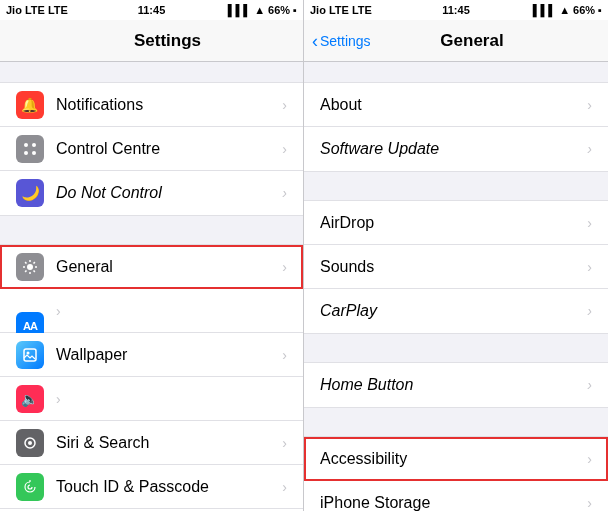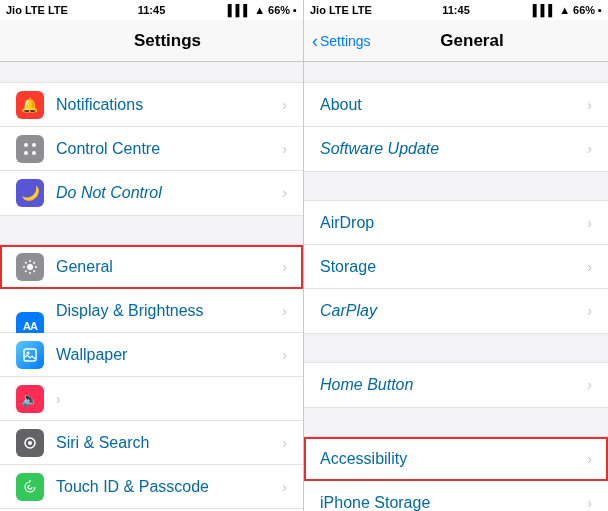--- a/index.html
+++ b/index.html
@@ -121,7 +121,7 @@
     .row-label {
       flex: 1;
       font-size: 16px;
-      color: #0369a1;
+      color: #000000;
     }
     .row-chevron {
       color: #c7c7cc;

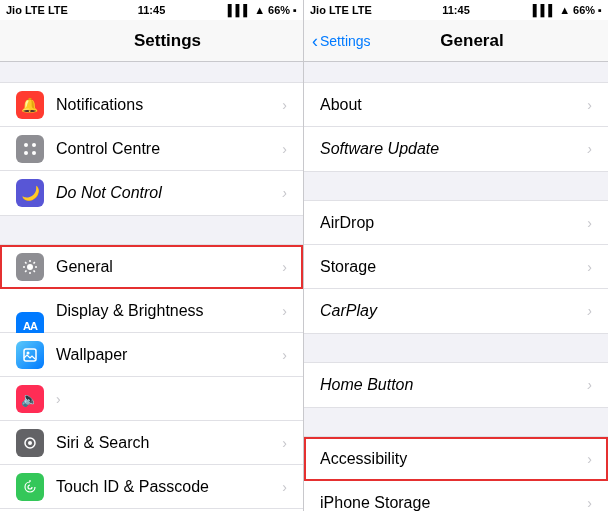--- a/index.html
+++ b/index.html
@@ -332,7 +332,7 @@
           <span class="row-chevron">›</span>
         </div>
         <div class="settings-row">
-          <span class="row-label">Storage</span>
+          <span class="row-label">Sounds</span>
           <span class="row-chevron">›</span>
         </div>
         <div class="settings-row">

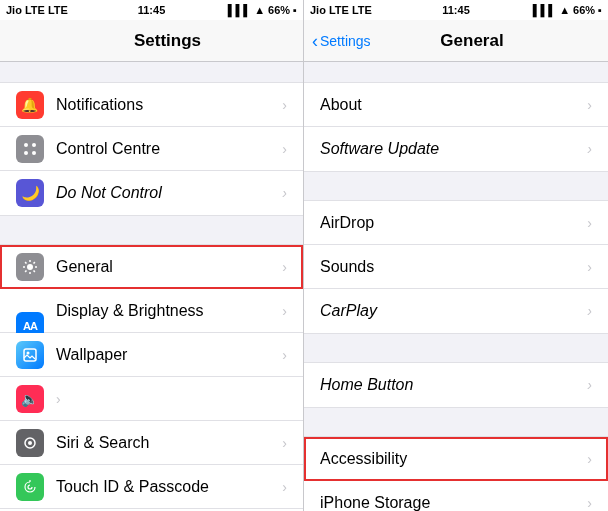--- a/index.html
+++ b/index.html
@@ -238,7 +238,6 @@
         </div>
         <div class="settings-row">
           <div class="row-icon icon-blue" style="font-size:11px;font-weight:bold;letter-spacing:-1px;margin-top:30px;">AA</div>
-          <span class="row-label">Display &amp; Brightness</span>
           <span class="row-chevron">›</span>
         </div>
         <div class="settings-row">

